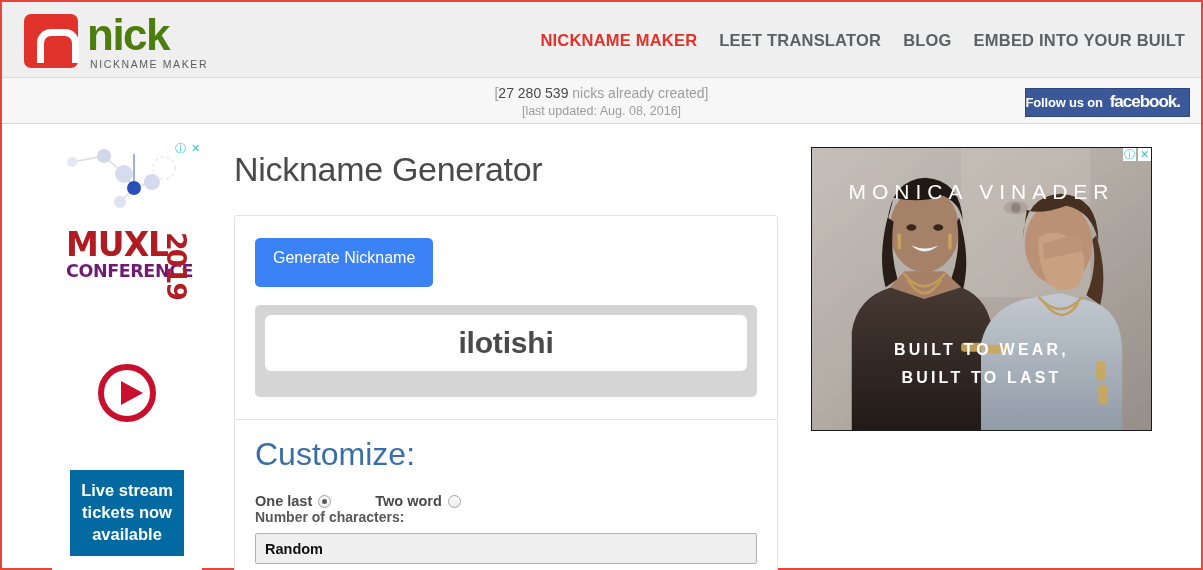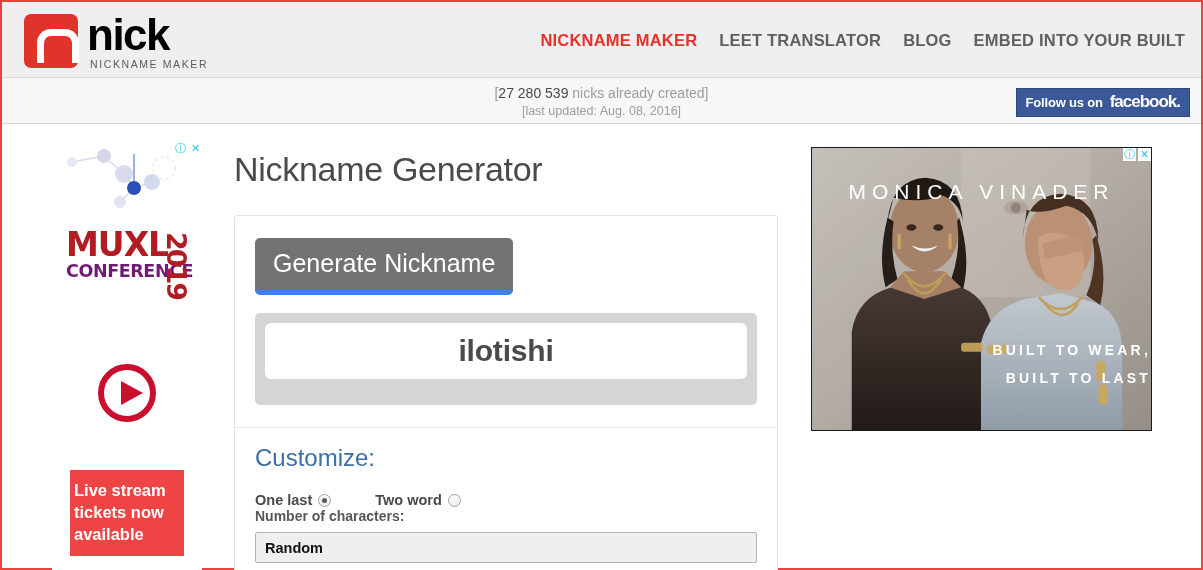--- a/index.html
+++ b/index.html
@@ -39,7 +39,7 @@
   .logo-text { margin-left: 9px; padding-top: 1px; }
   .logo-word {
     font-size: 44px; line-height: 40px; font-weight: bold;
-    color: #000000; letter-spacing: -1.5px;
+    color: #4d7c0f; letter-spacing: -1.5px;
   }
   .logo-sub {
     font-size: 10.5px; color: #5c5c58; letter-spacing: 1.6px;

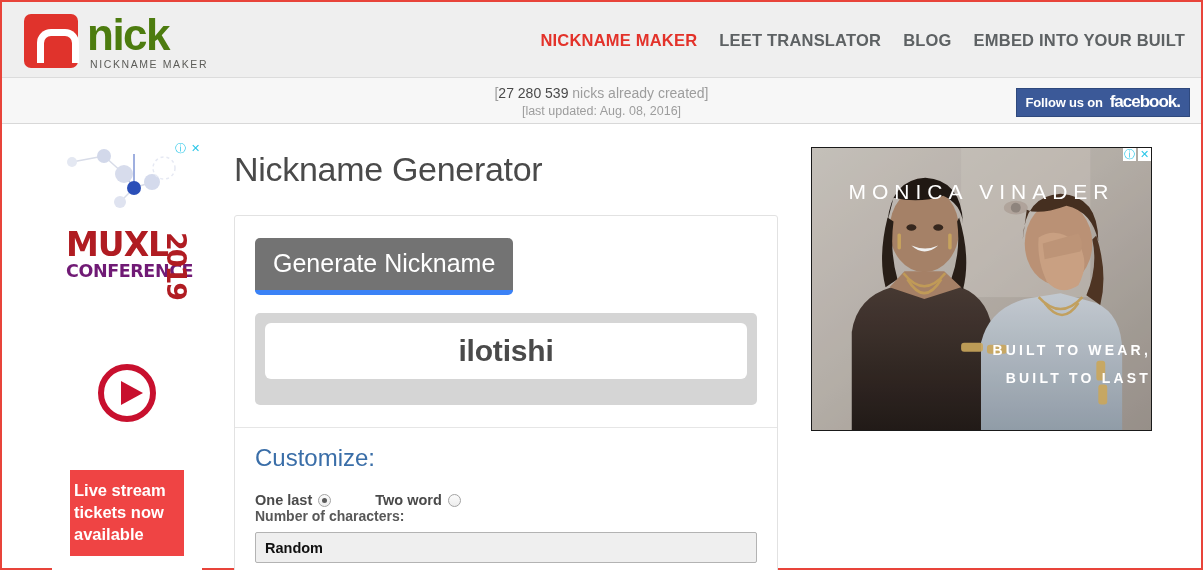--- a/index.html
+++ b/index.html
@@ -70,7 +70,7 @@
   .fb-badge {
     position: absolute; right: 11px; top: 10px;
     background: #3b5998; color: #ffffff;
-    padding: 3px 9px 4px 9px;
+    padding: 3px 9px 4px 0;
     display: flex; align-items: baseline; gap: 7px;
     border: 1px solid #2f497d;
   }

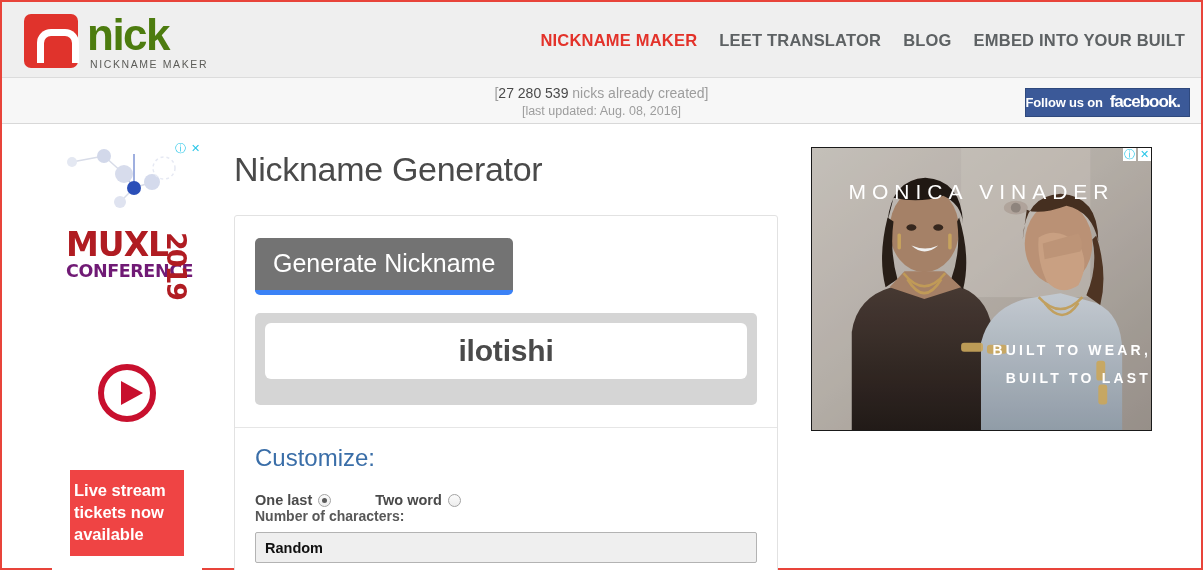--- a/index.html
+++ b/index.html
@@ -148,9 +148,9 @@
   }
   .gen-btn {
     display: inline-block;
-    background: #737373; color: #ffffff;
-    font-size: 25px; padding: 11px 18px 12px 18px;
-    border: none; border-bottom: 5px solid #3b82f6;
+    background: #3b82f6; color: #ffffff;
+    font-size: 16px; padding: 11px 18px 12px 18px;
+    border: none; border-bottom: 8px solid #3b82f6;
     border-radius: 5px; cursor: pointer;
     font-family: "Liberation Sans", sans-serif;
   }

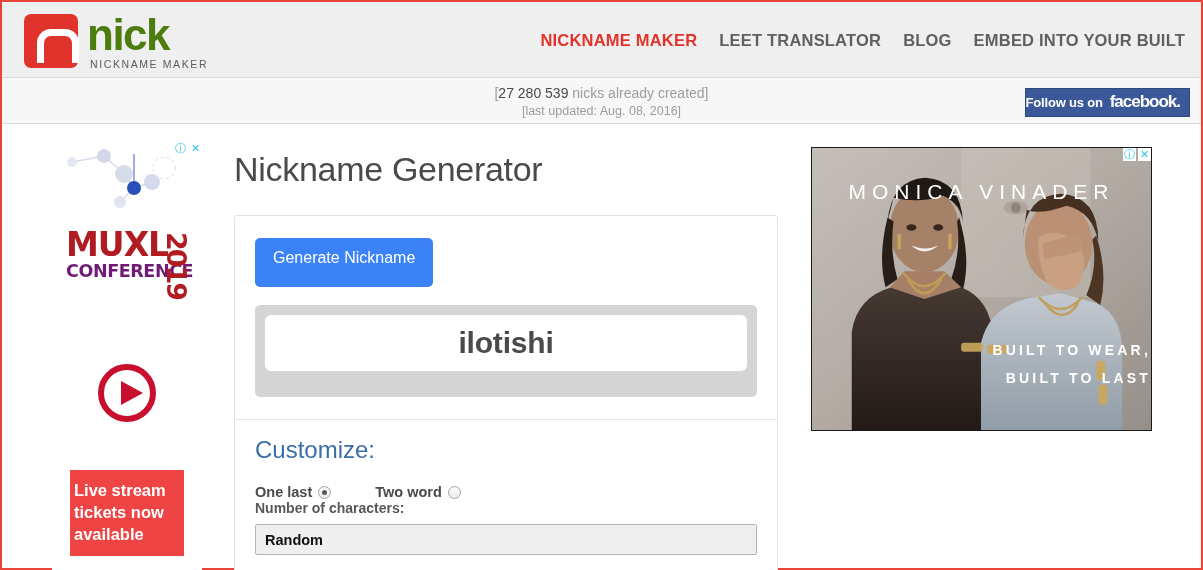--- a/index.html
+++ b/index.html
@@ -215,8 +215,8 @@
   }
   .mv-tag {
     position: absolute; left: 0; right: 0; bottom: 38px;
-    text-align: right; color: #ffffff;
-    font-size: 14px; letter-spacing: 3.2px; font-weight: bold;
+    text-align: center; color: #ffffff;
+    font-size: 16px; letter-spacing: 3.2px; font-weight: bold;
     line-height: 28px;
   }
 </style>

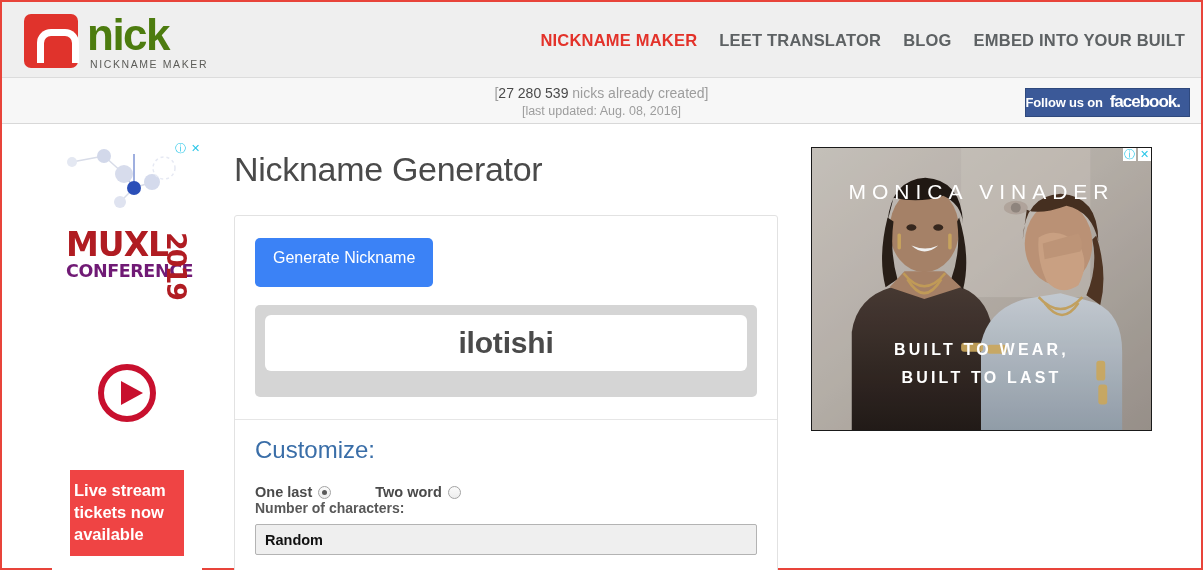--- a/index.html
+++ b/index.html
@@ -169,7 +169,7 @@
   }
   .card-divider { border-top: 1px solid #e6e6e6; margin: 22px -20px 0 -20px; }
   .customize-title {
-    font-size: 24px; color: #3a6ea8; font-weight: normal;
+    font-size: 32px; color: #3a6ea8; font-weight: normal;
     margin-top: 16px;
   }
   .radio-row { margin-top: 20px; display: flex; align-items: center; }

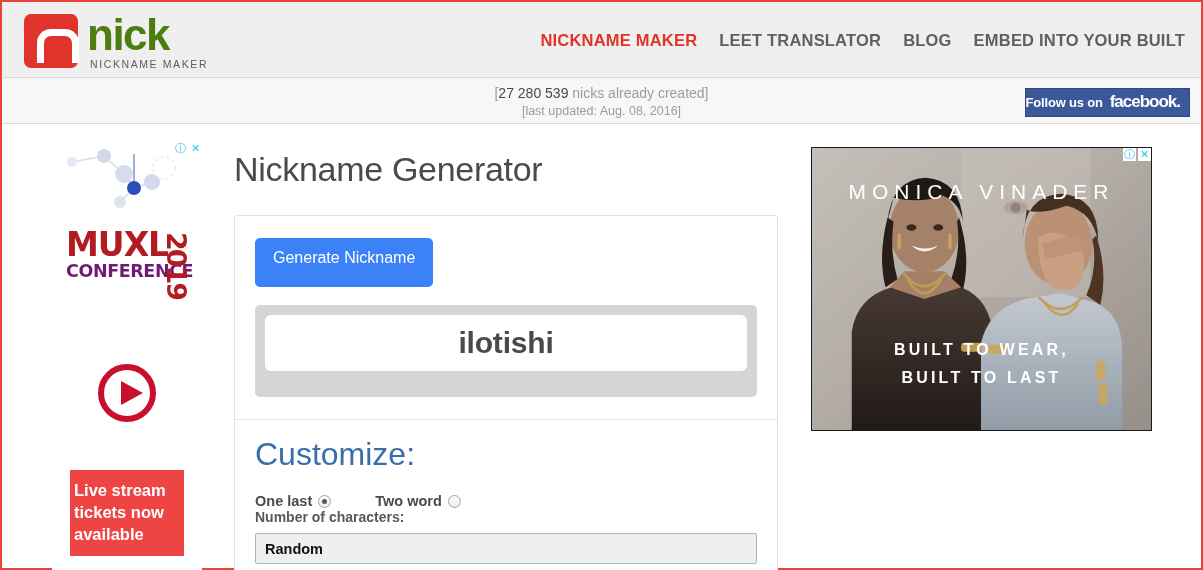--- a/index.html
+++ b/index.html
@@ -130,8 +130,8 @@
   }
   .stream-box {
     position: absolute; left: 18px; top: 328px; width: 114px;
-    background: #ef4444; color: #ffffff;
-    padding: 9px 4px 11px 4px; text-align: left;
+    background: #0369a1; color: #ffffff;
+    padding: 9px 4px 11px 4px; text-align: center;
     font-size: 16.5px; font-weight: bold; line-height: 22px;
   }
 

